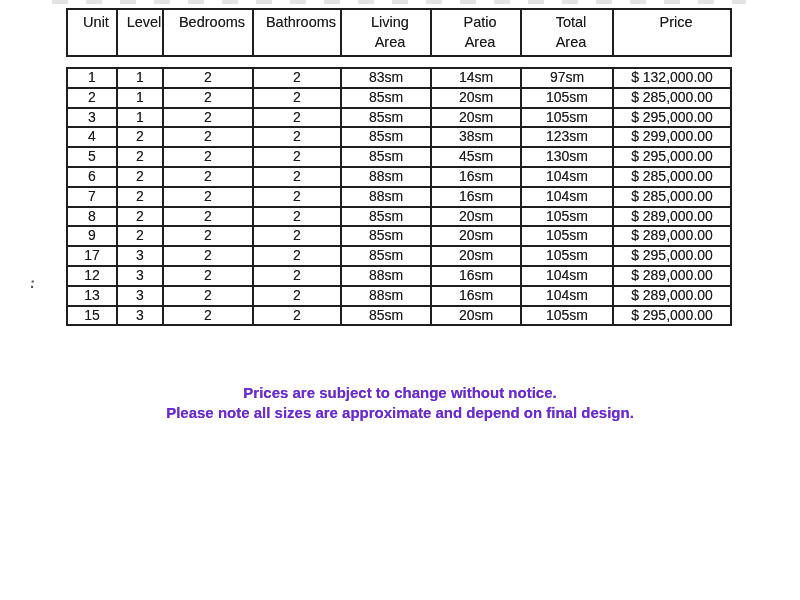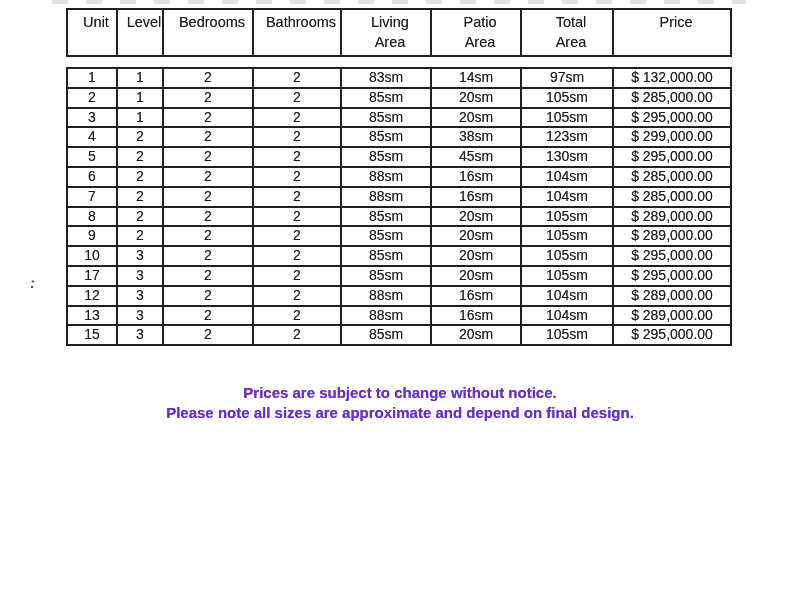--- a/index.html
+++ b/index.html
@@ -204,16 +204,6 @@
           <td>$ 289,000.00</td>
         </tr>
         <tr>
-          <td>10</td>
-          <td>3</td>
-          <td>2</td>
-          <td>2</td>
-          <td>85sm</td>
-          <td>20sm</td>
-          <td>105sm</td>
-          <td>$ 295,000.00</td>
-        </tr>
-        <tr>
           <td>17</td>
           <td>3</td>
           <td>2</td>

